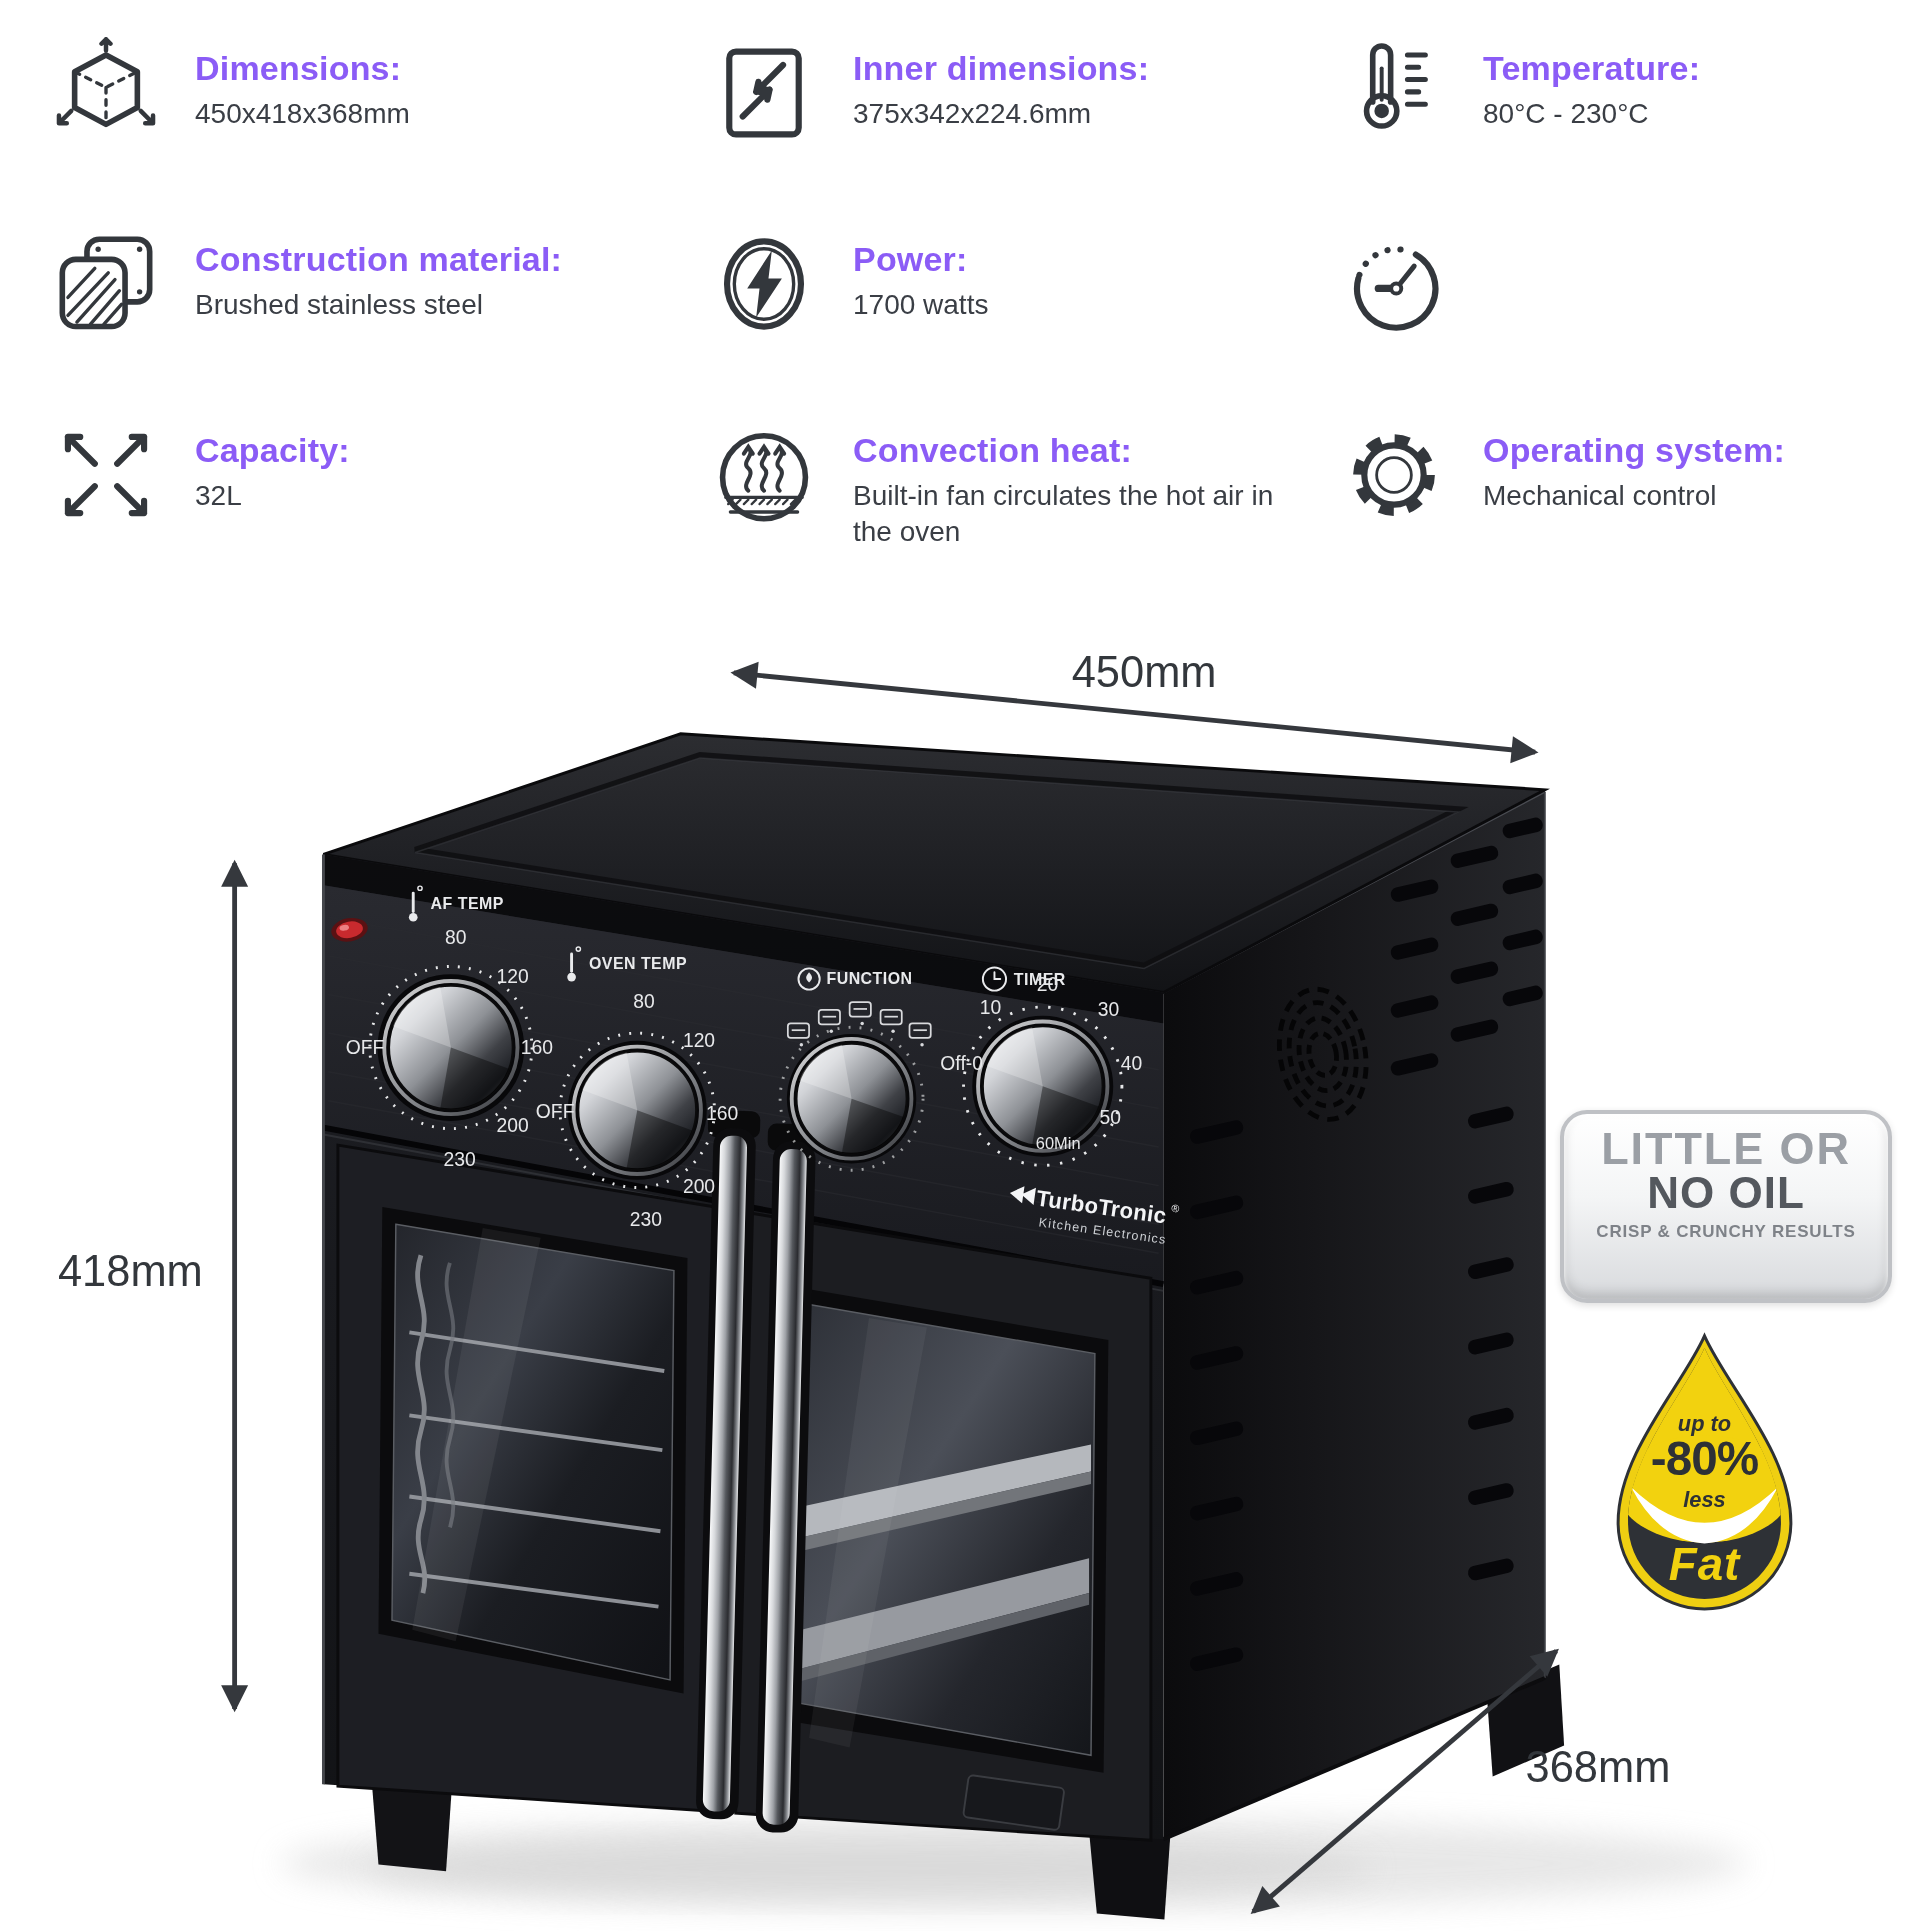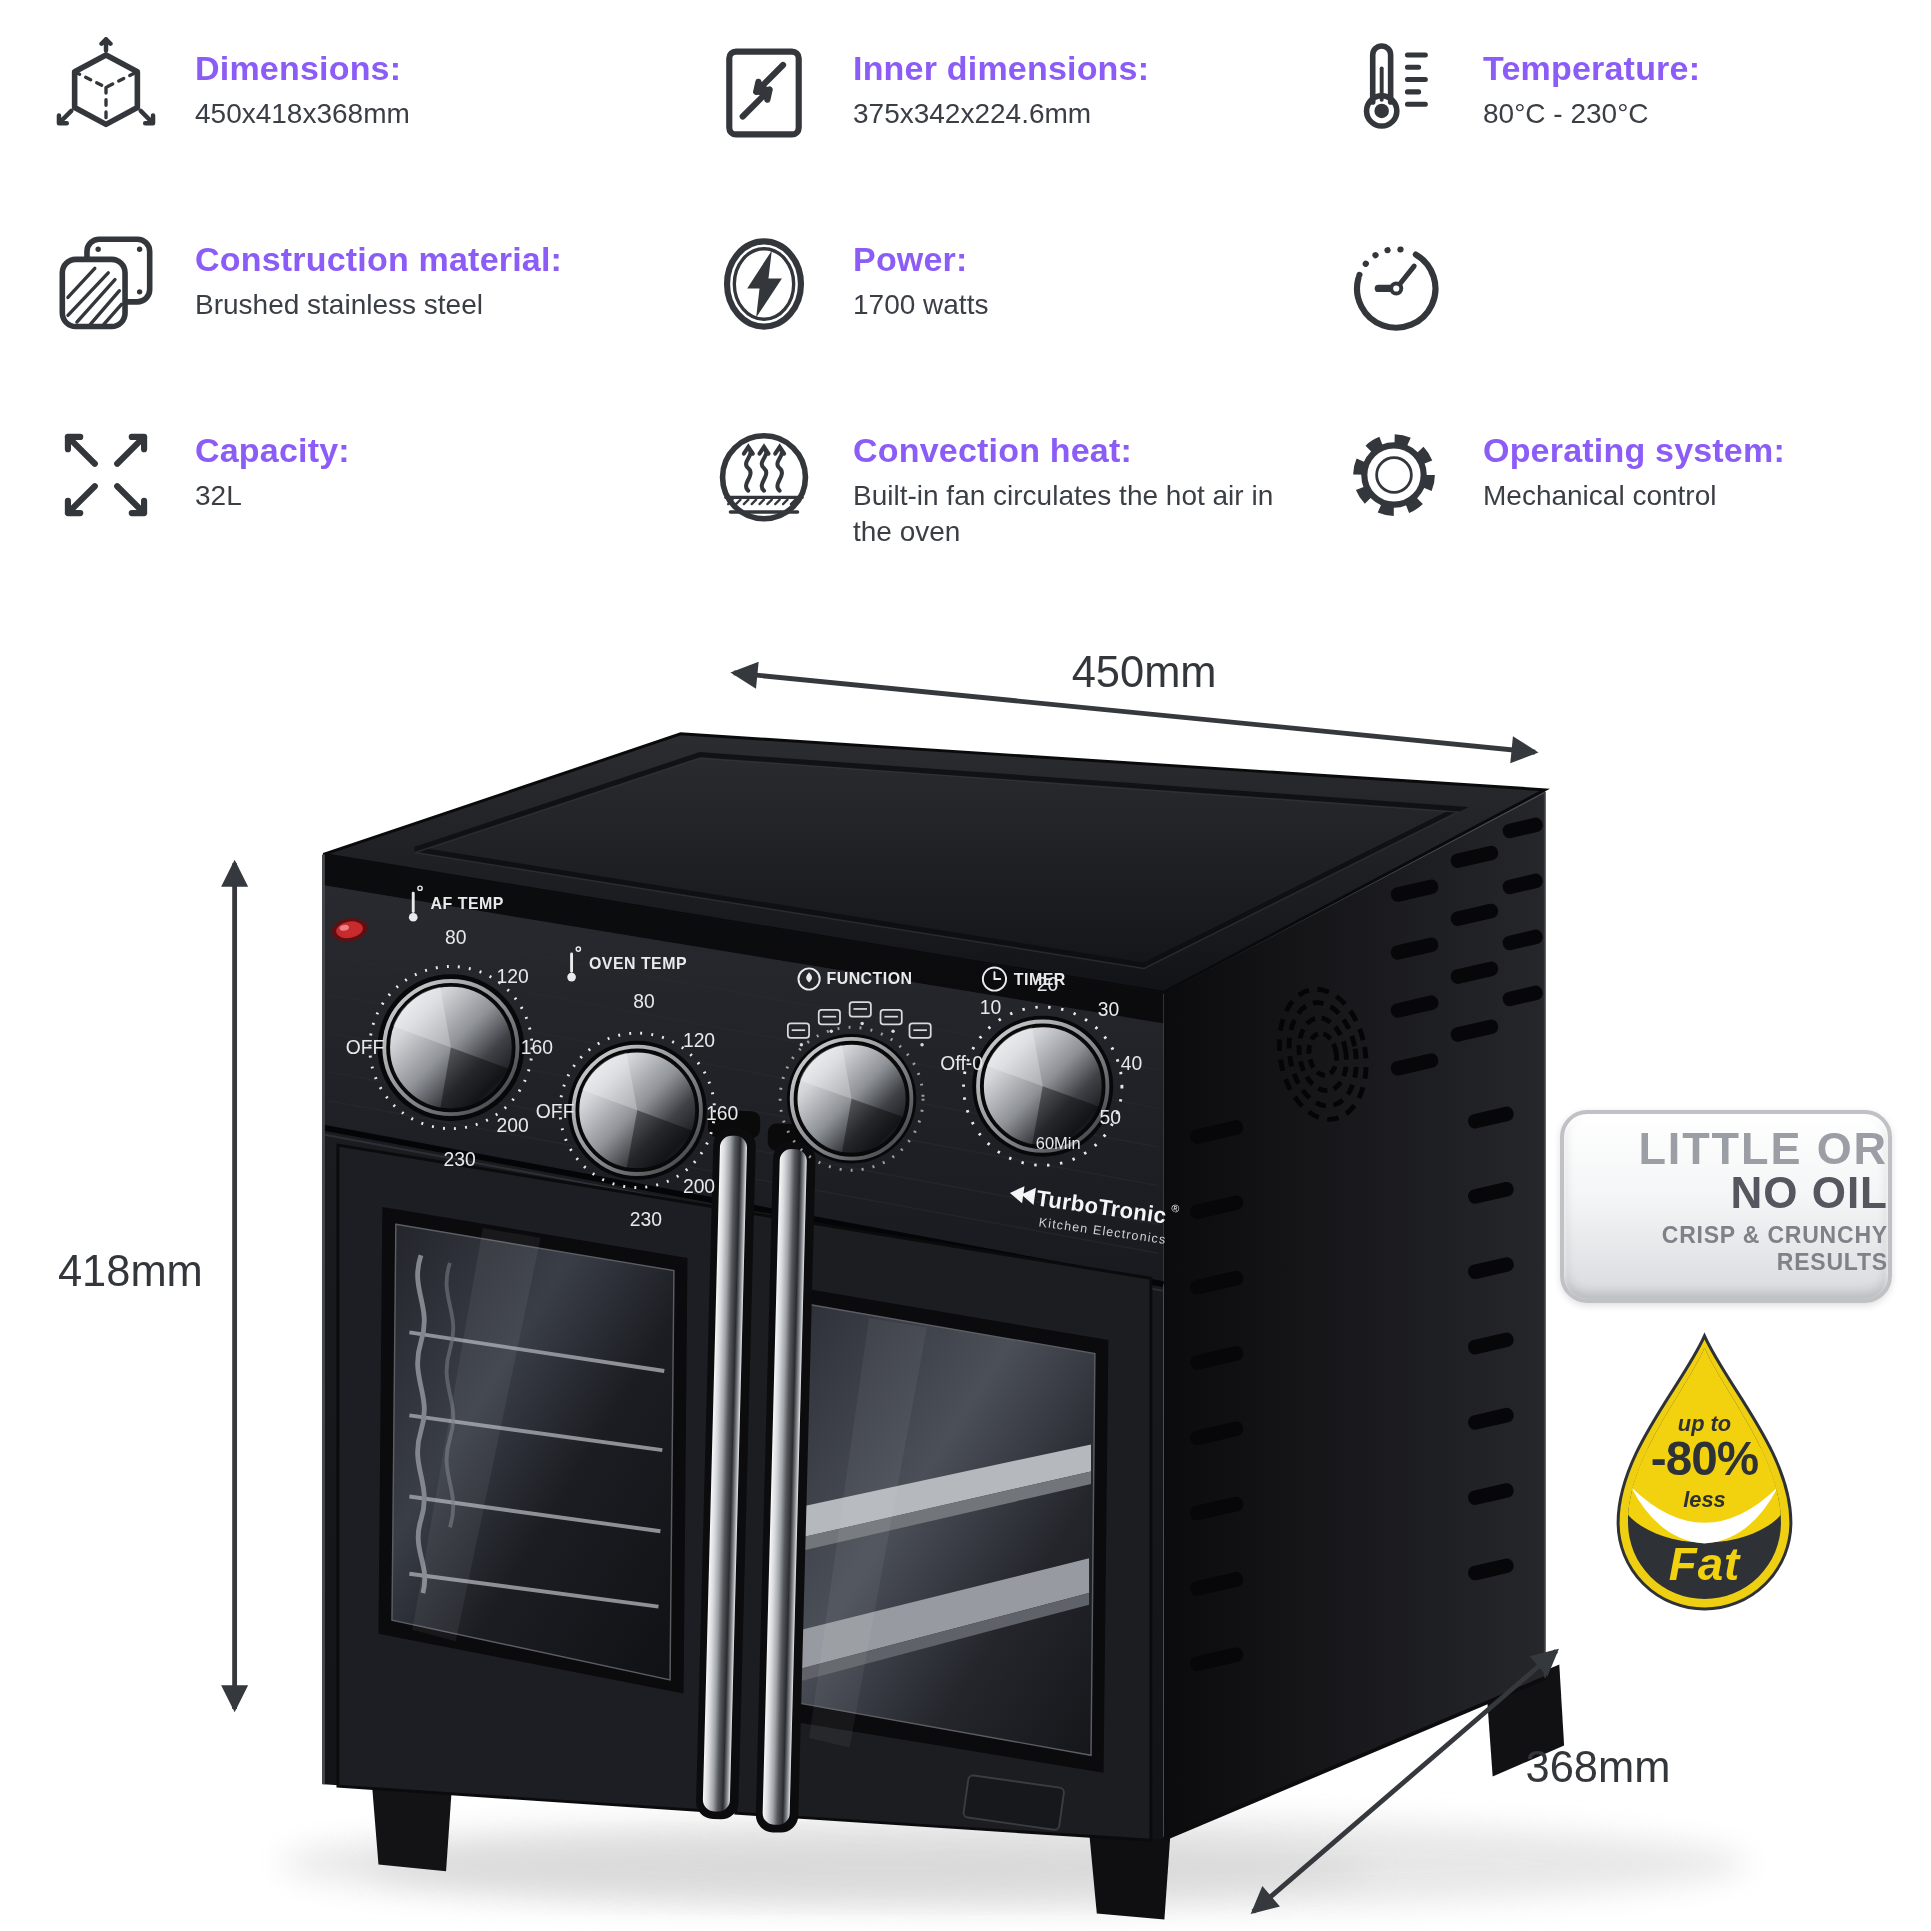--- a/index.html
+++ b/index.html
@@ -30,7 +30,7 @@
      border-radius:27px;border:4.8px solid #bfc1c5;
      background:linear-gradient(180deg,#ffffff 0%,#f4f5f6 45%,#d8dadd 100%);
      box-shadow:inset 0 2.9px 4.8px #ffffff,inset 0 -5.8px 11.6px rgba(0,0,0,.16),0 2.9px 7.7px rgba(0,0,0,.12);
-     text-align:right;}
+     text-align:center;}
   .bo1{margin-top:11.6px;font-size:45px;font-weight:800;letter-spacing:1.9px;color:#9b9fa5;line-height:1.0;}
   .bo2{font-size:44px;font-weight:800;letter-spacing:1px;color:#54585e;line-height:.98;}
   .bo3{margin-top:8.7px;font-size:23px;font-weight:700;letter-spacing:0.8px;color:#7e8288;}

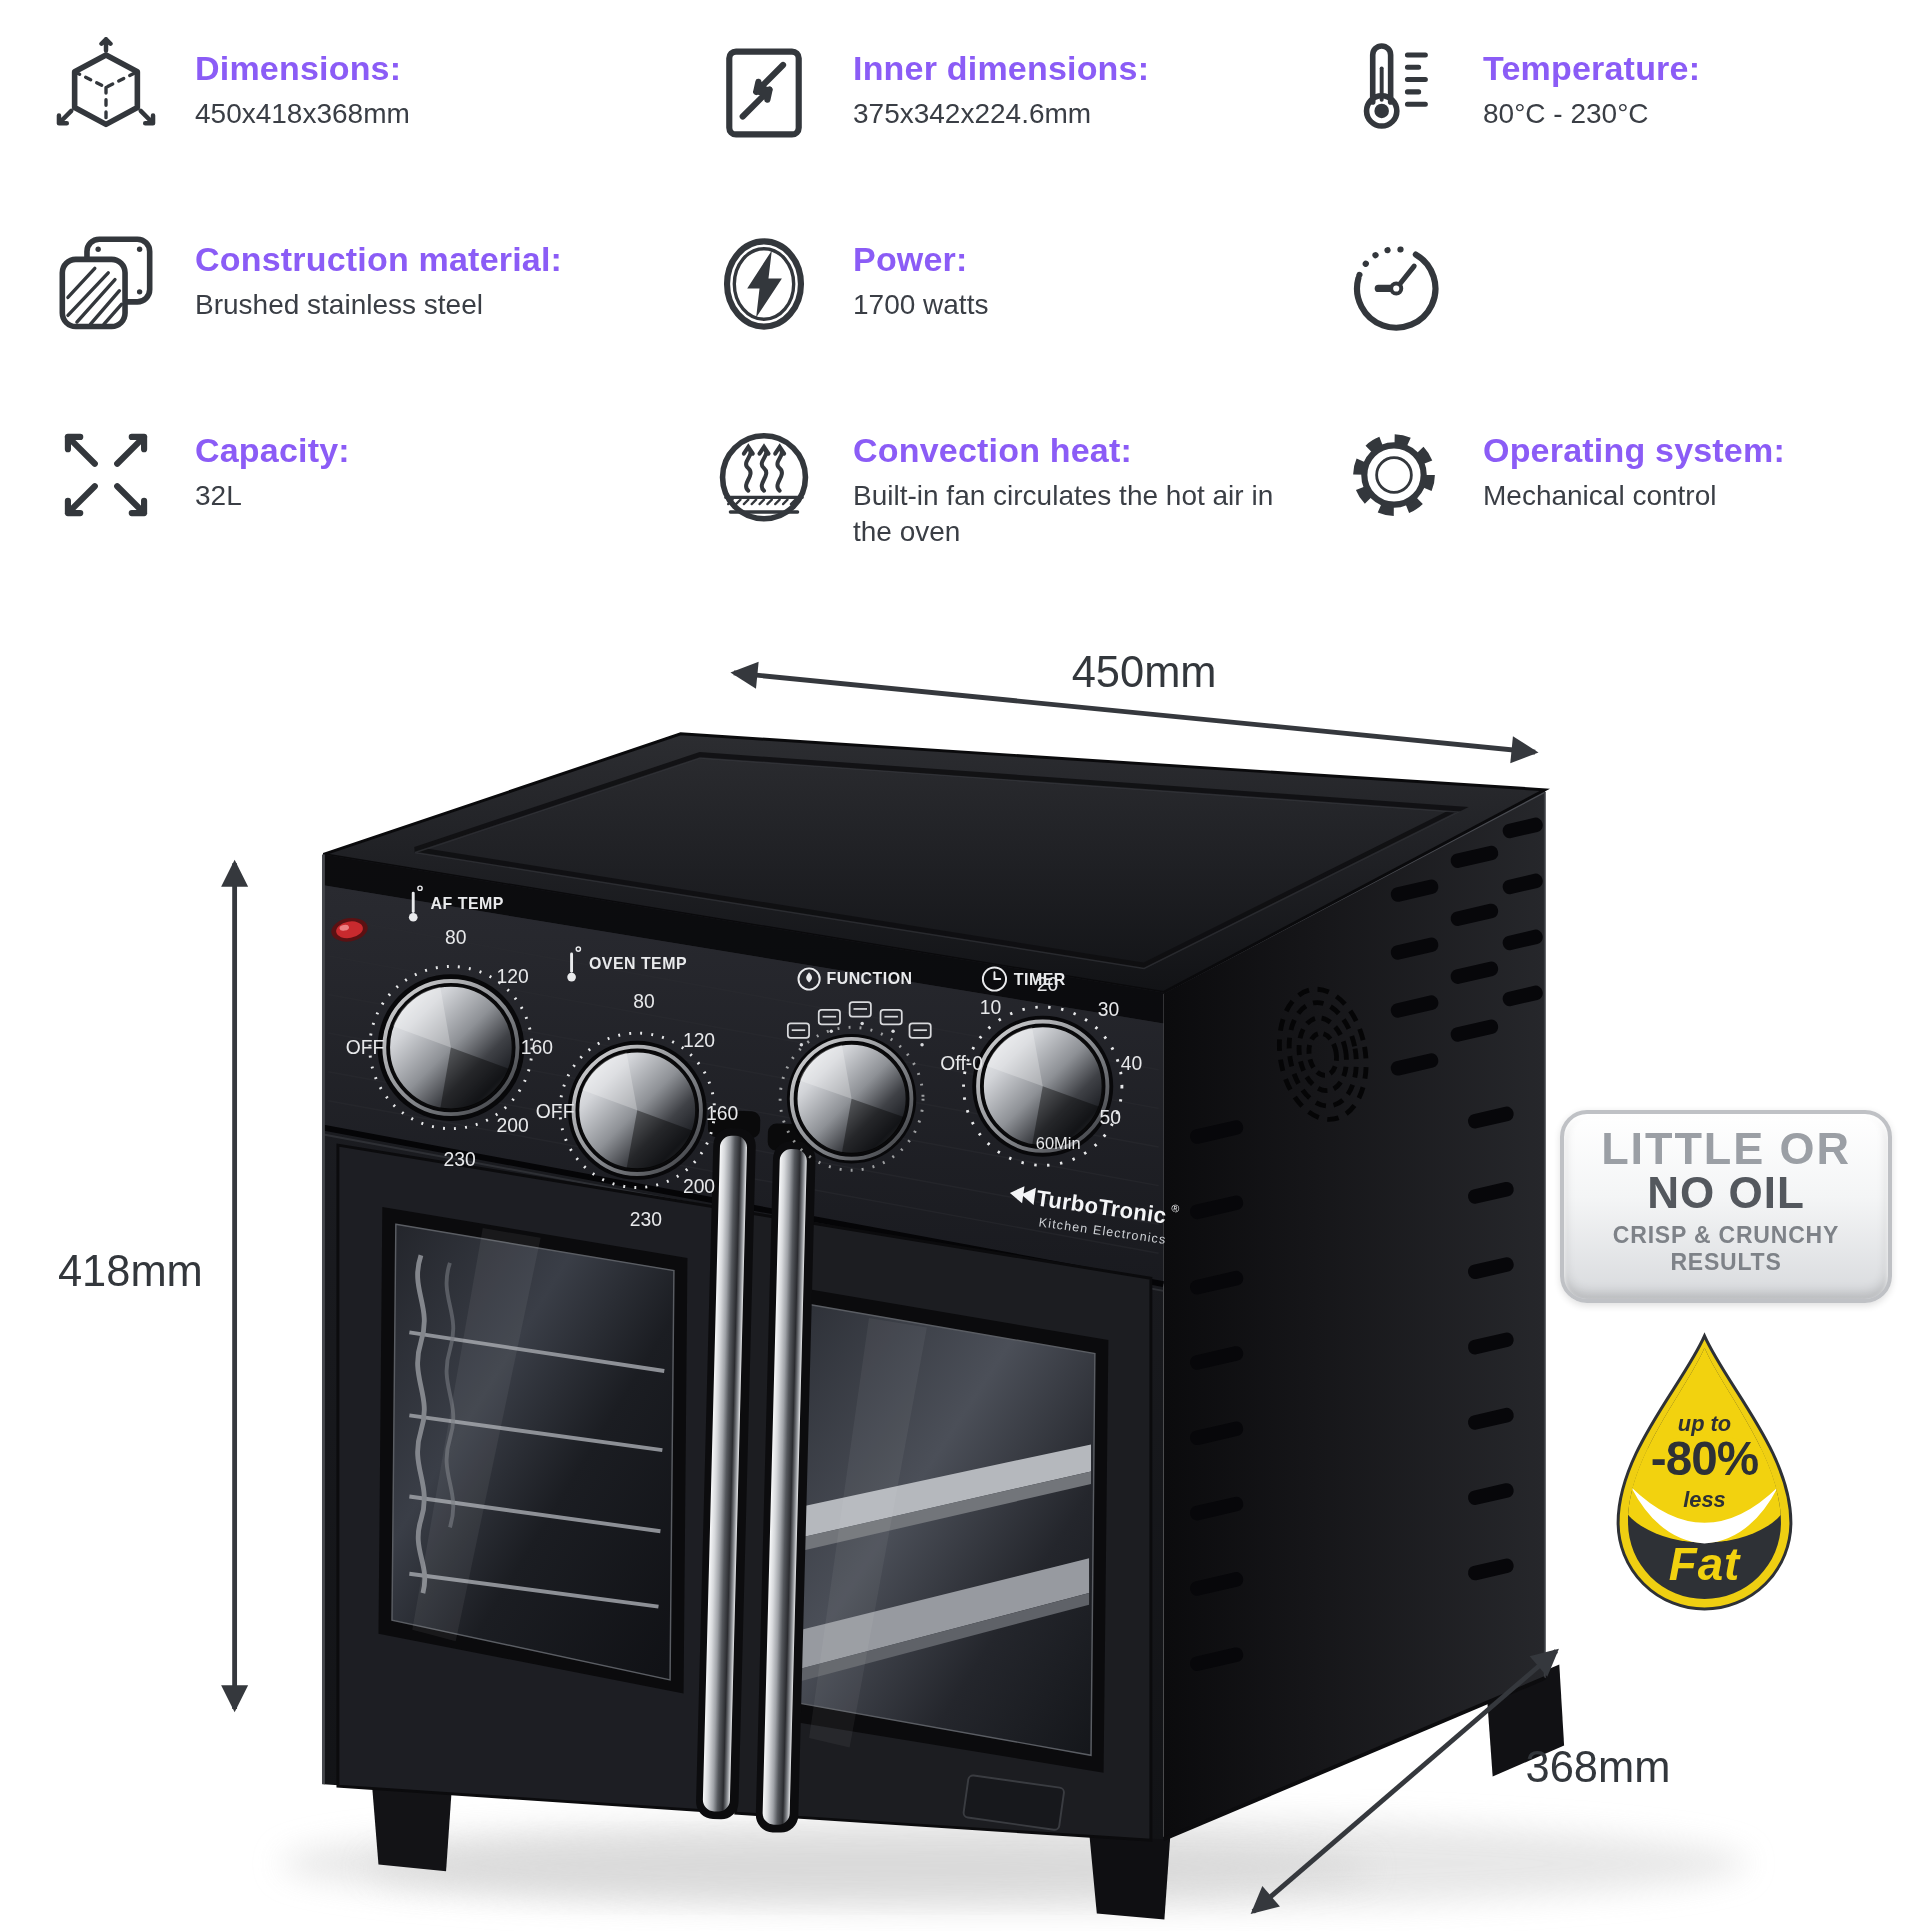--- a/index.html
+++ b/index.html
@@ -33,7 +33,7 @@
      text-align:center;}
   .bo1{margin-top:11.6px;font-size:45px;font-weight:800;letter-spacing:1.9px;color:#9b9fa5;line-height:1.0;}
   .bo2{font-size:44px;font-weight:800;letter-spacing:1px;color:#54585e;line-height:.98;}
-  .bo3{margin-top:8.7px;font-size:23px;font-weight:700;letter-spacing:0.8px;color:#7e8288;}
+  .bo3{margin-top:8.7px;font-size:17px;font-weight:700;letter-spacing:0.8px;color:#7e8288;}
   
   .fatdrop{position:absolute;left:1605px;top:1330px;width:199px;height:282px;}
   .fd-small{font-size:22px;font-weight:800;font-style:italic;fill:#2e3136;}

